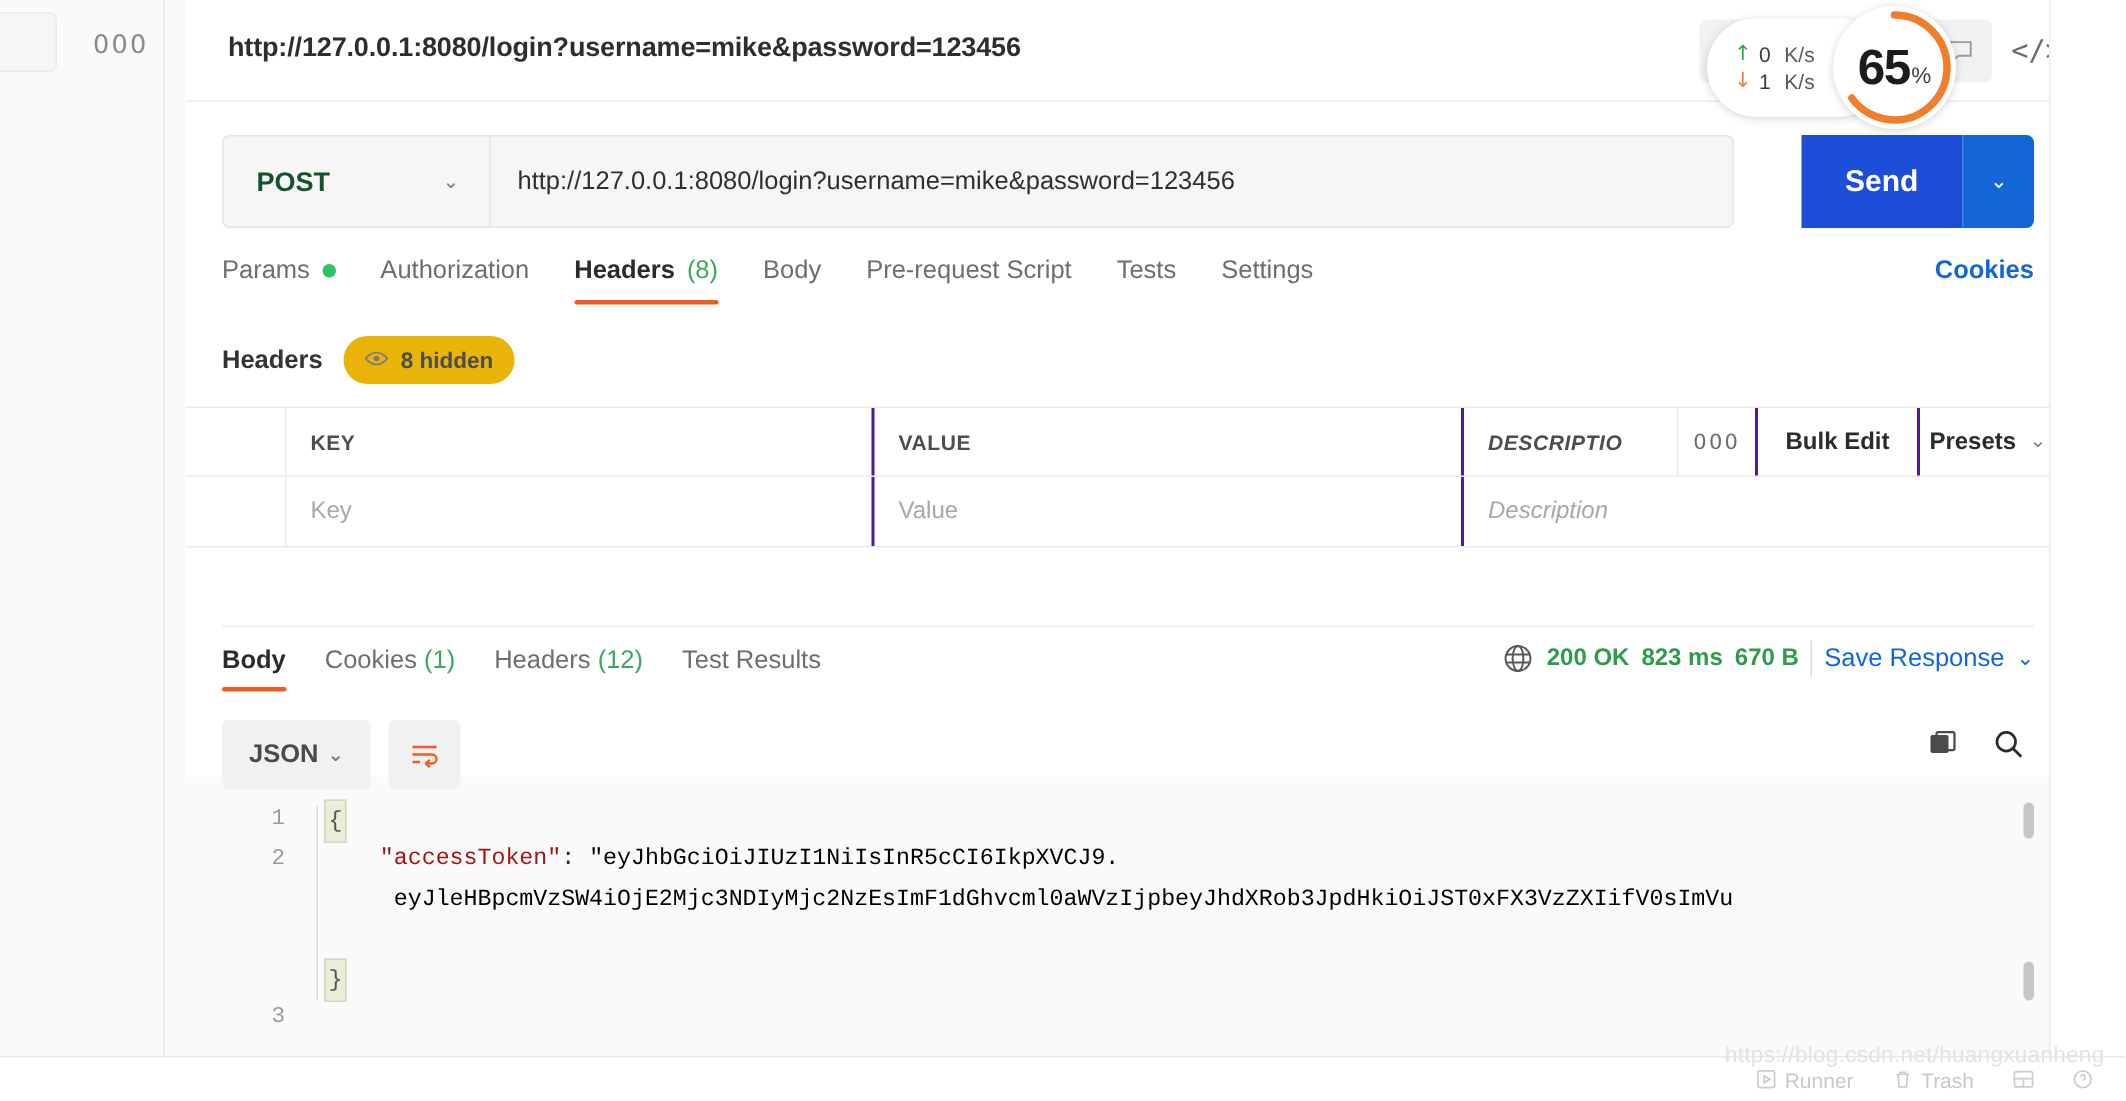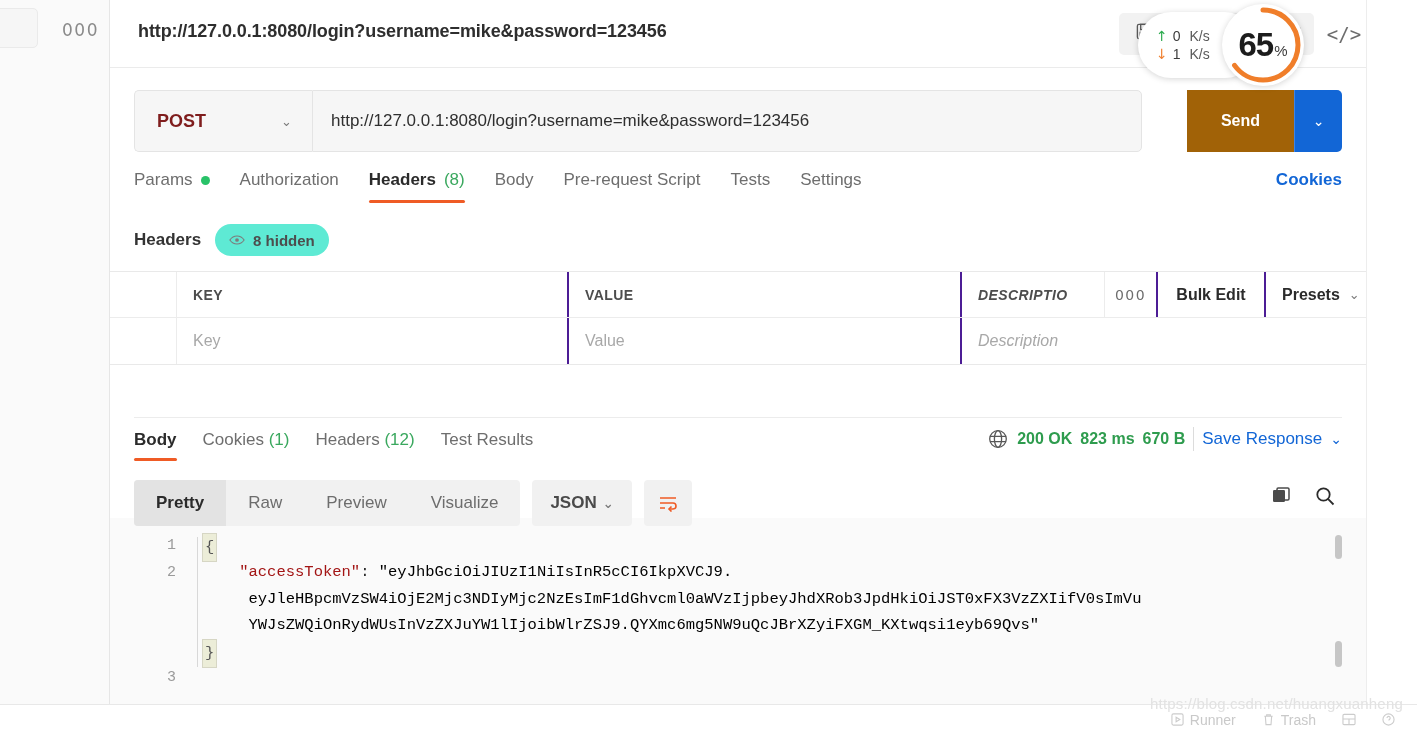--- a/index.html
+++ b/index.html
@@ -40,7 +40,7 @@
 
   
   .main {
-    position: absolute; left: 110px; top: 0;
+    position: absolute; left: 124px; top: 0;
     width: 1256px; height: 518px;
     background: #ffffff;
   }

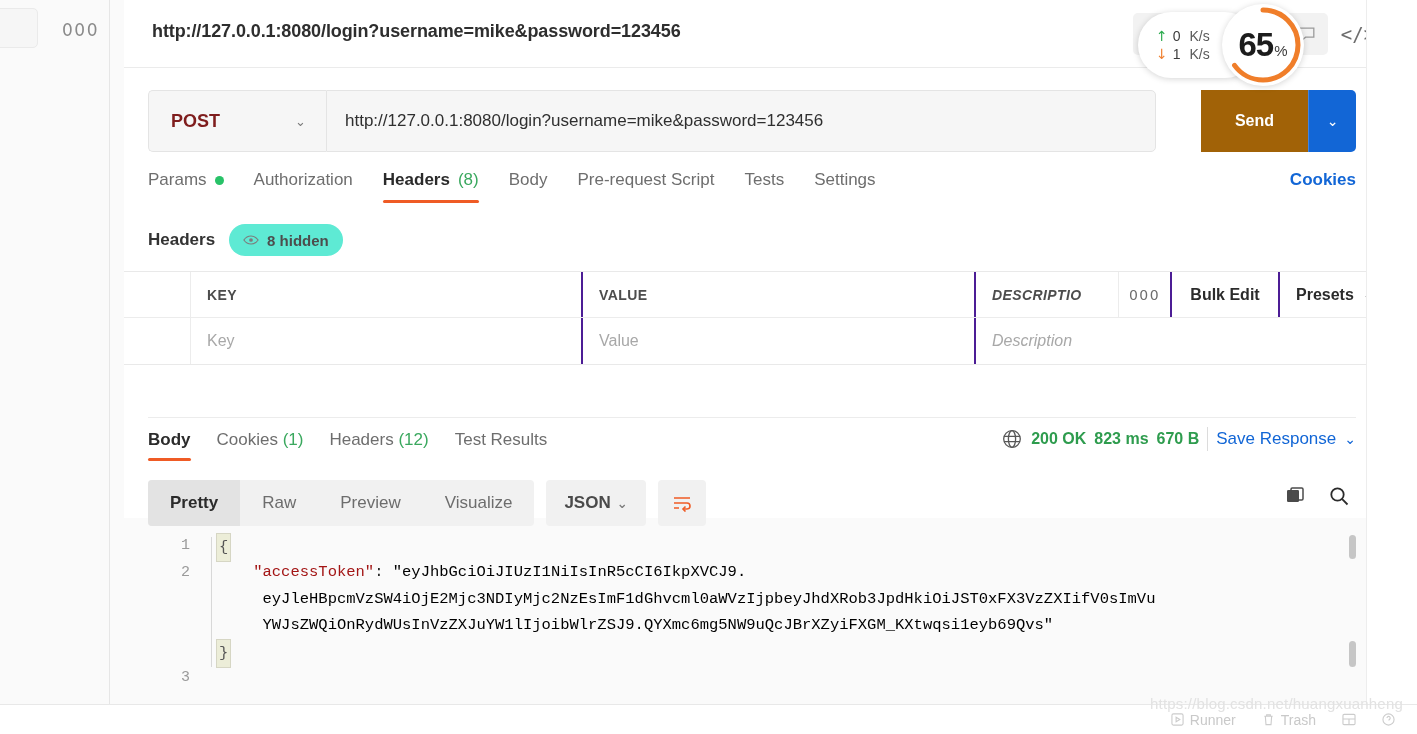--- a/index.html
+++ b/index.html
@@ -100,7 +100,7 @@
     justify-content: space-between;
     padding: 0 20px 0 22px;
   }
-  .method-label { font-size: 18px; font-weight: bold; color: #7f1d1d; }
+  .method-label { font-size: 18px; font-weight: bold; color: #14532d; }
   .chev { color: #7a7a7a; font-size: 13px; font-family: "DejaVu Sans", sans-serif;}
   .url-box {
     flex: 1;

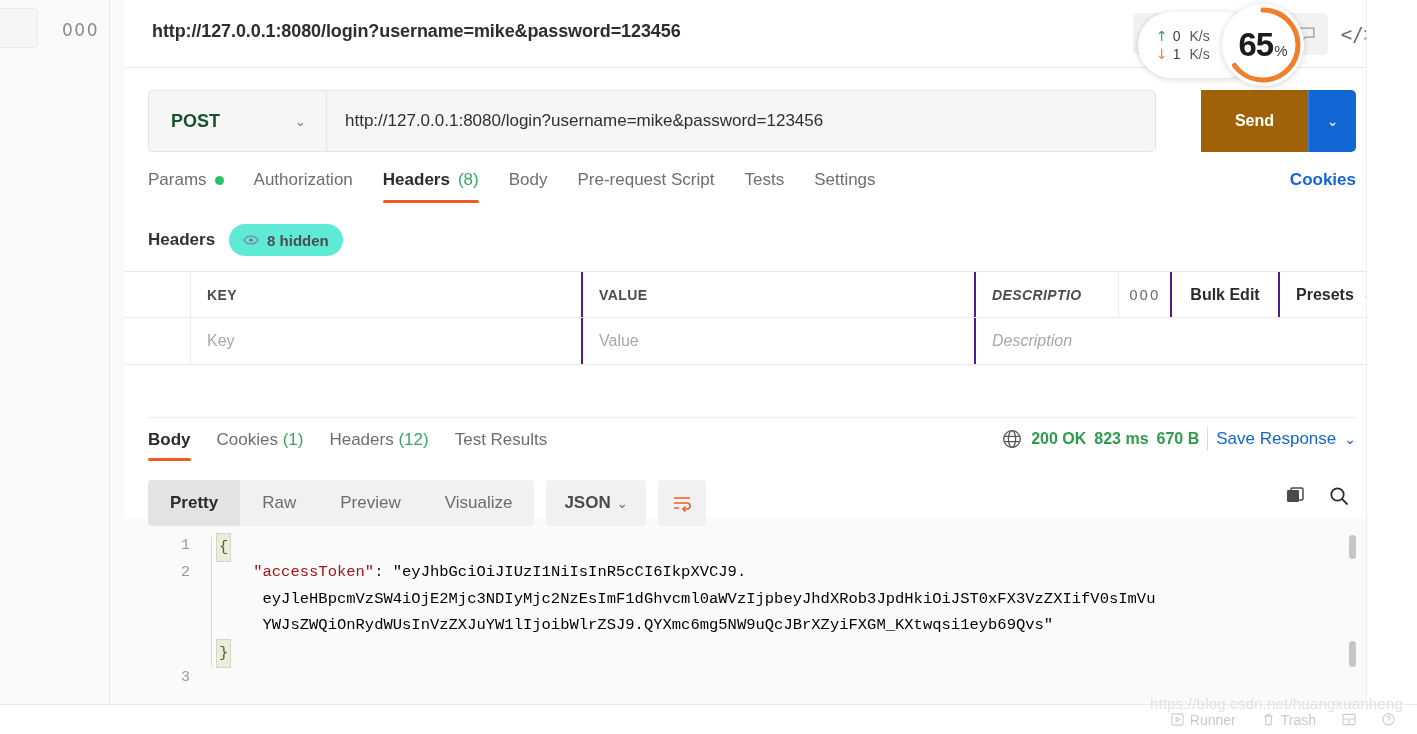--- a/index.html
+++ b/index.html
@@ -119,8 +119,8 @@
   }
   .send-btn {
     width: 107px;
-    background: #a16207;
-    color: #fff; font-size: 16px; font-weight: bold;
+    background: #1d4ed8;
+    color: #fff; font-size: 20px; font-weight: bold;
     display: flex; align-items: center; justify-content: center; margin-left: 31px;
   }
   .send-caret {

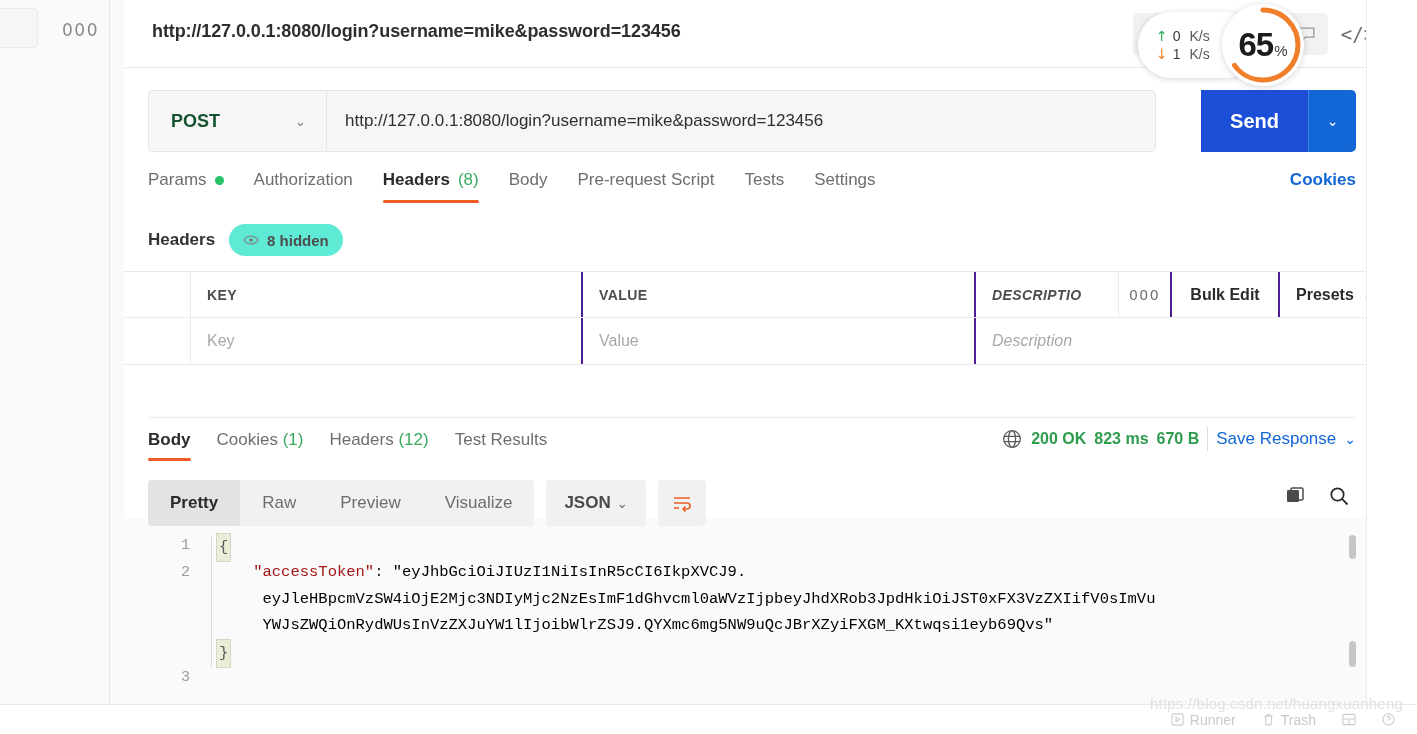--- a/index.html
+++ b/index.html
@@ -173,7 +173,7 @@
   .hidden-pill {
     display: flex; align-items: center; gap: 8px;
     height: 32px; padding: 0 14px;
-    background: #5eead4; border-radius: 16px;
+    background: #eab308; border-radius: 16px;
     font-size: 15px; font-weight: bold; color: #4d4d4d;
   }
 

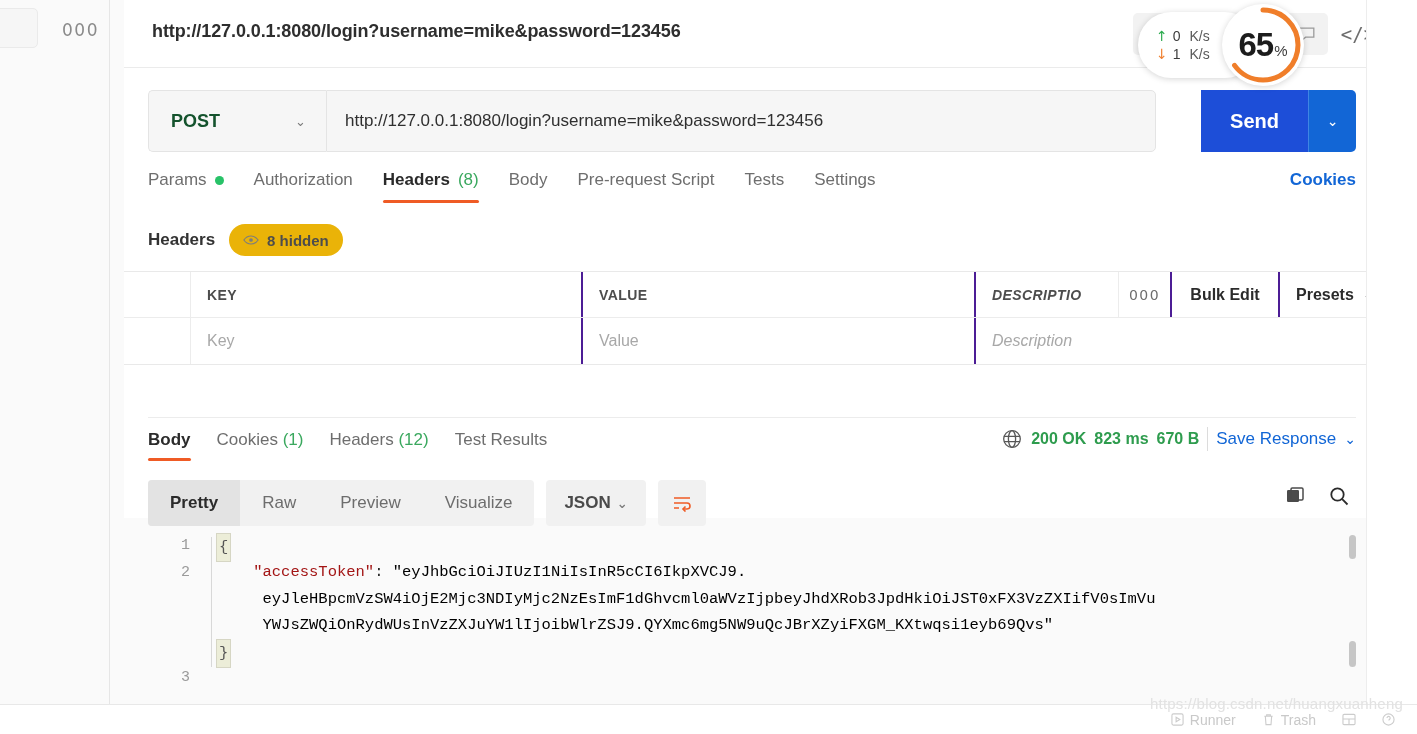--- a/index.html
+++ b/index.html
@@ -197,7 +197,7 @@
   .c-desc  { width: 142px; border-right: none; font-style: italic; }
   .c-dots  { width: 54px; justify-content: center; border-left: 1px solid #ececec;}
   .c-bulk  { width: 108px; justify-content: center; }
-  .c-pre   { width: 100px; justify-content: space-between; gap: 9px; border-right: none;}
+  .c-pre   { width: 100px; justify-content: flex-end; gap: 9px; border-right: none;}
   .th { font-size: 14px; font-weight: bold; color: #4d4d4d; letter-spacing: .4px; }
   .ph { font-size: 16px; color: #a8a8a8; }
   .lnk-bold { font-size: 16px; font-weight: bold; color: #2b2b2b; }

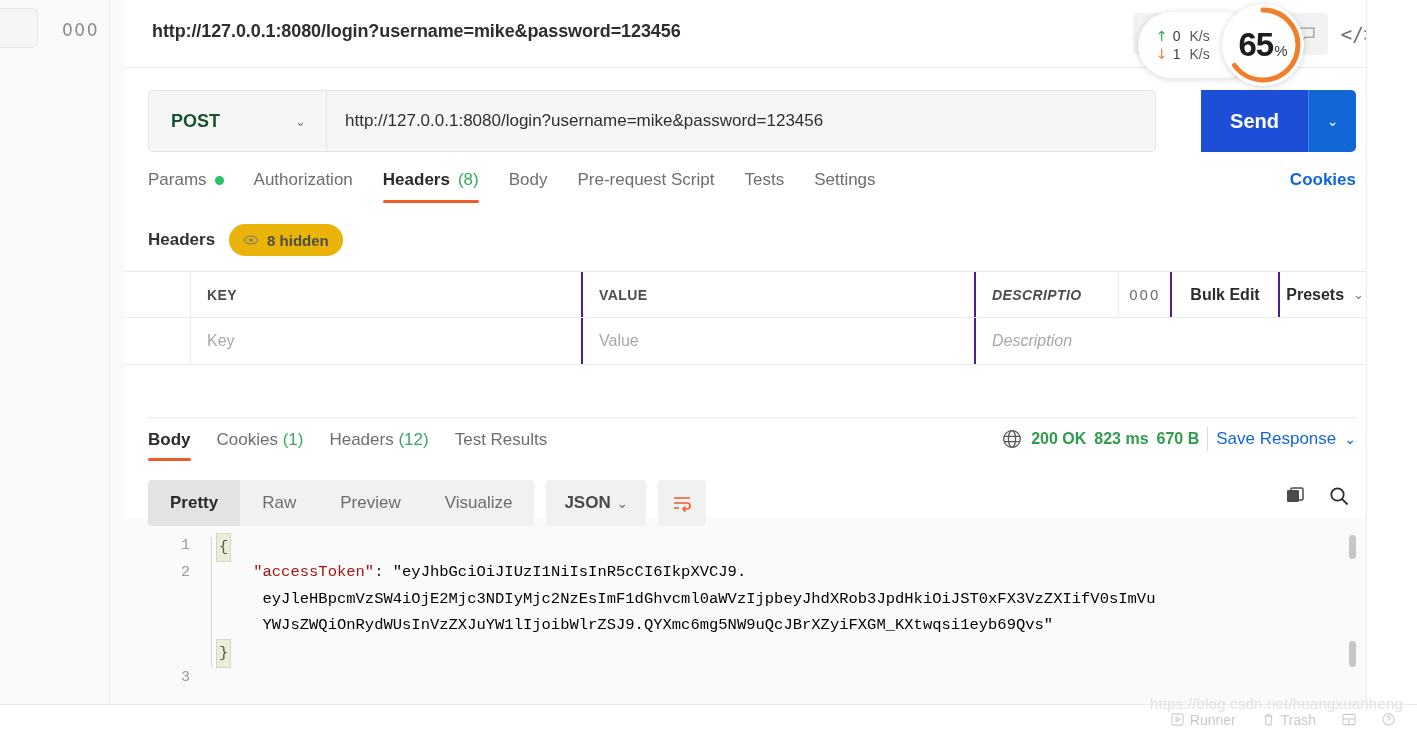--- a/index.html
+++ b/index.html
@@ -525,12 +525,6 @@
     </div>
 
     <div class="fmtbar">
-      <div class="seg">
-        <div class="seg-item active">Pretty</div>
-        <div class="seg-item">Raw</div>
-        <div class="seg-item">Preview</div>
-        <div class="seg-item">Visualize</div>
-      </div>
       <div class="pill-sel">
         <span>JSON</span>
         <span class="chev">⌄</span>

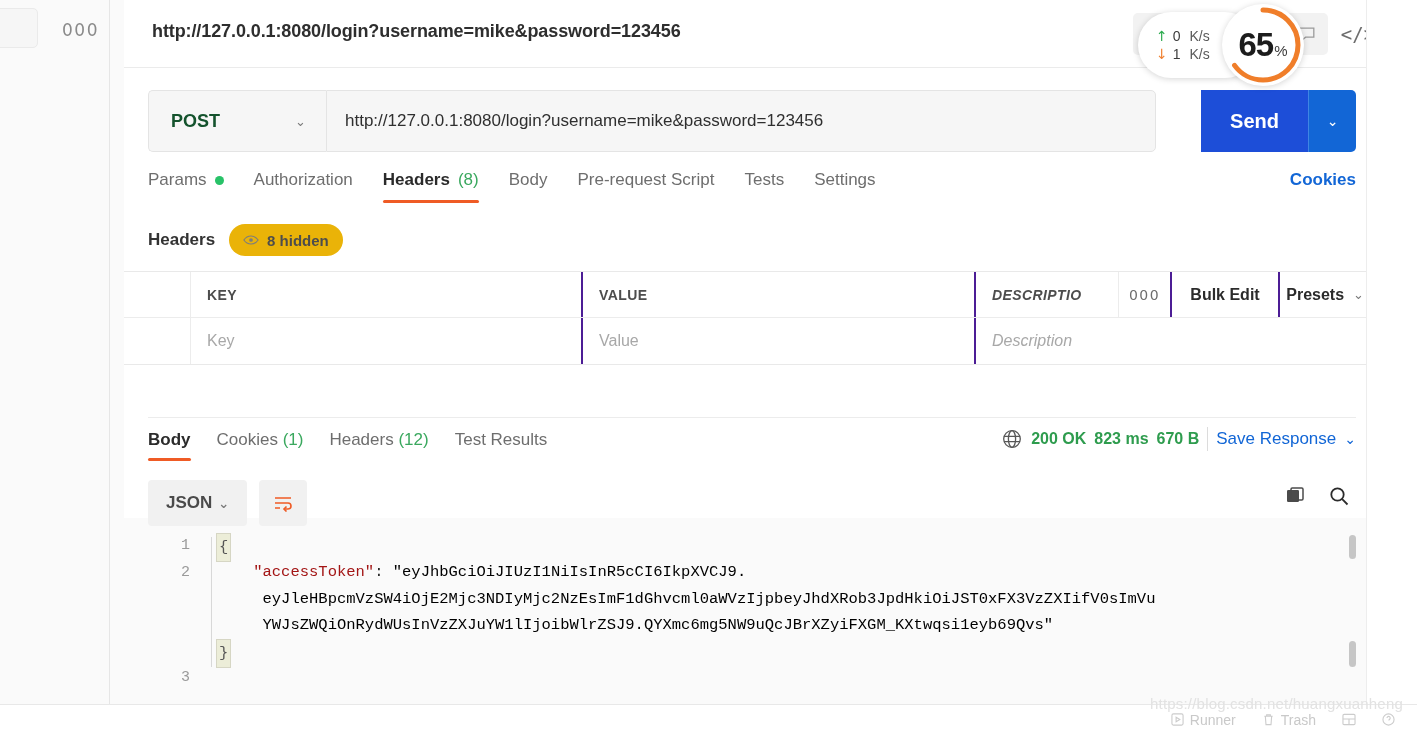--- a/index.html
+++ b/index.html
@@ -565,7 +565,7 @@
         <span style="color:transparent">&nbsp;&nbsp;&nbsp;&nbsp;&nbsp;</span><span>eyJleHBpcmVzSW4iOjE2Mjc3NDIyMjc2NzEsImF1dGhvcml0aWVzIjpbeyJhdXRob3JpdHkiOiJST0xFX3VzZXIifV0sImVu</span>
       </div>
       <div class="ln3" style="top:79px;">
-        <span style="color:transparent">&nbsp;&nbsp;&nbsp;&nbsp;&nbsp;</span><span>YWJsZWQiOnRydWUsInVzZXJuYW1lIjoibWlrZSJ9.QYXmc6mg5NW9uQcJBrXZyiFXGM_KXtwqsi1eyb69Qvs"</span>
+        <span style="color:transparent">&nbsp;&nbsp;&nbsp;&nbsp;&nbsp;</span>
       </div>
       <div class="brace" style="top:106px;">}</div>
       <div class="sbar" style="top:2px;height:24px;"></div>

